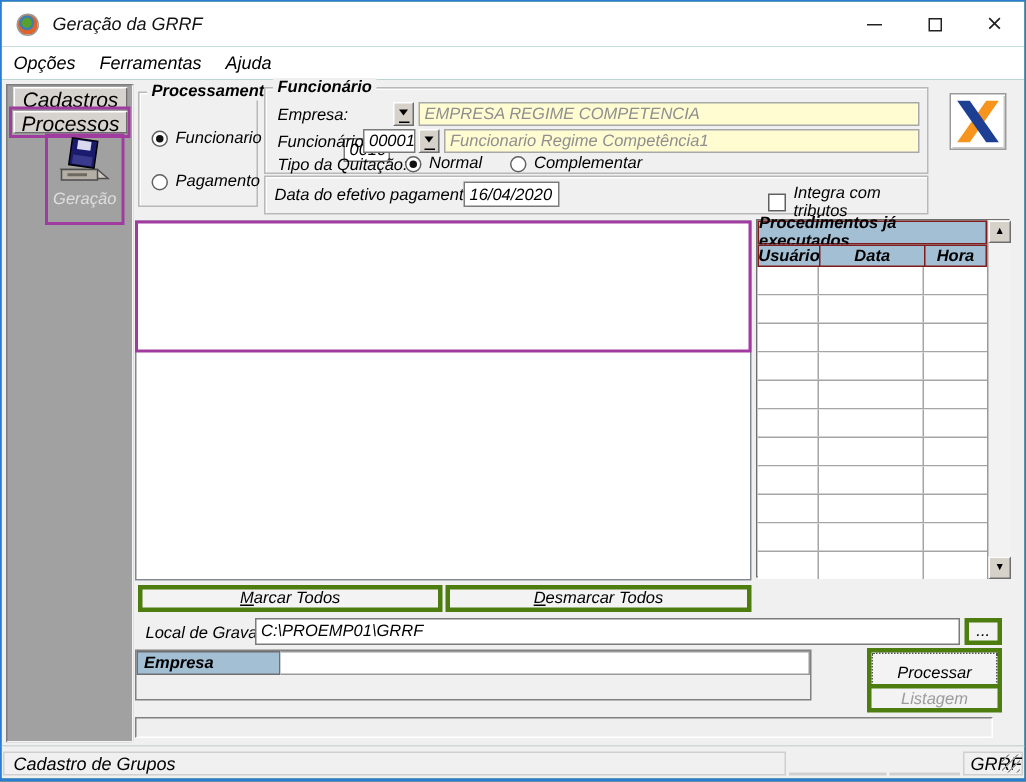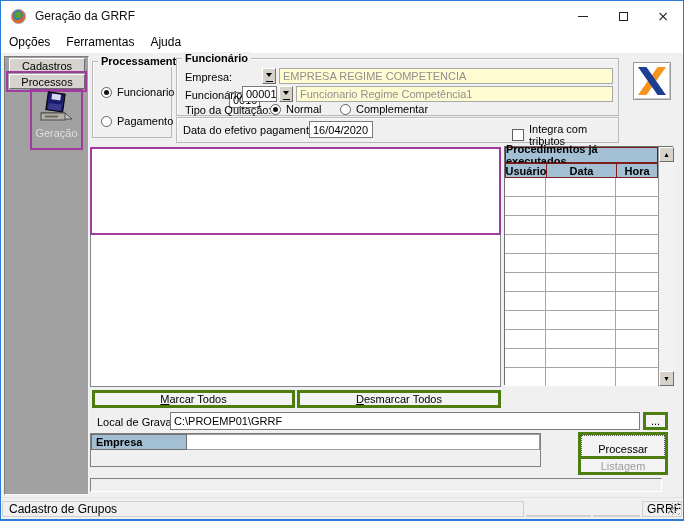--- a/index.html
+++ b/index.html
@@ -9,6 +9,7 @@
     position: relative; width: 684px; height: 521px; background: #0f766e;
     border: 1px solid #2b7cd3; border-bottom-width: 2px; overflow: hidden;
     margin: 0 auto;
+    font-style: italic;
   }
   .abs { position: absolute; }
 

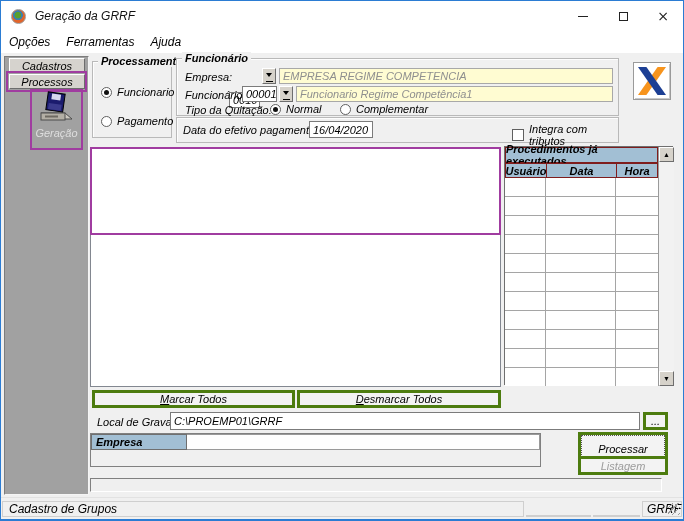--- a/index.html
+++ b/index.html
@@ -36,7 +36,7 @@
     border:1px solid; border-color:#7c7c7c #f5f5f5 #f5f5f5 #7c7c7c; }
   .tabbtn { position:absolute; left:4px; width:76px; height:15px; background:#d6d3ce;
     border:1px solid; border-color:#ffffff #6d6d6d #6d6d6d #ffffff;
-    display:flex; align-items:center; justify-content:center; font-size:11px; }
+    display:flex; align-items:center; justify-content:center; font-size:14px; }
   .hl { border:2px solid #a03ca0; background:transparent; }
   .toolbox { left:25px; top:32px; width:53px; height:61px; display:flex; flex-direction:column; align-items:center; }
   .toollabel { color:#dedede; font-size:11px; margin-top:2px; }

